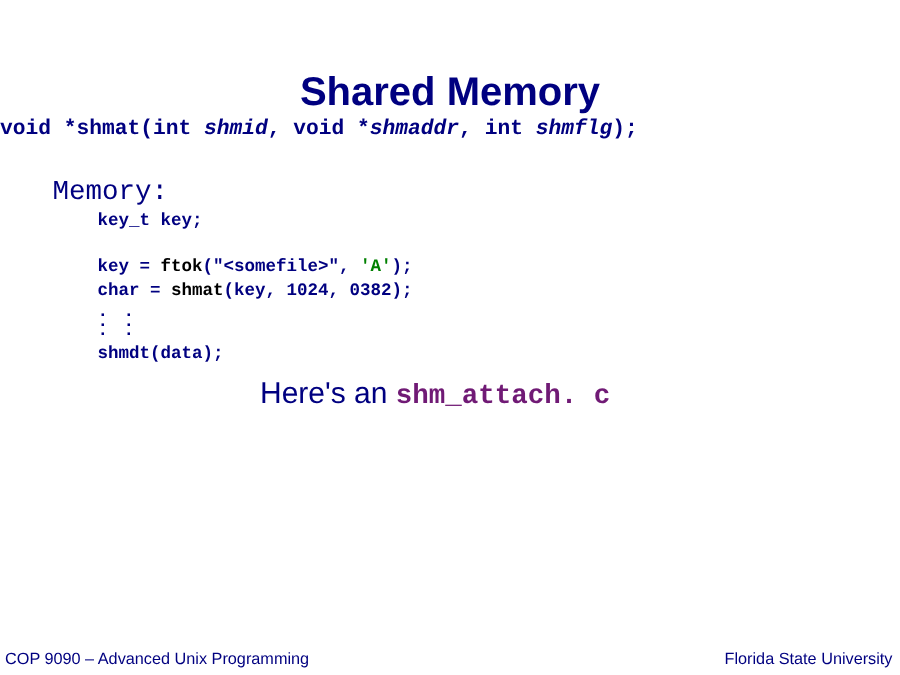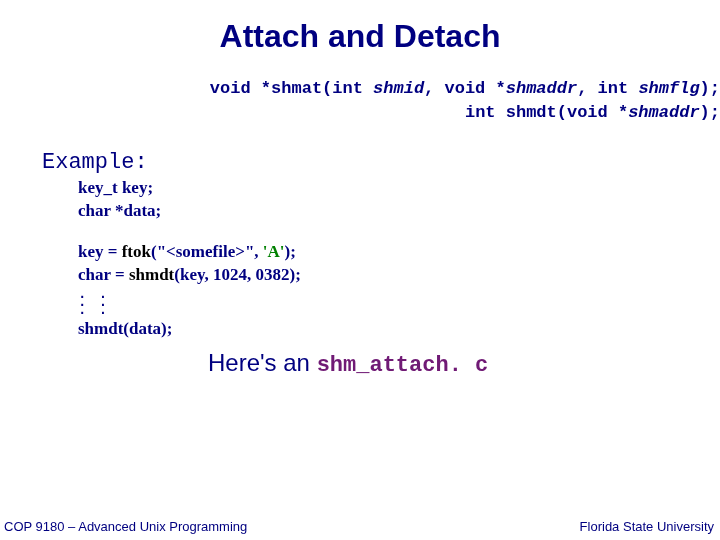--- a/index.html
+++ b/index.html
@@ -93,7 +93,7 @@
 <body>
 
 <div class="title">
-  <span>Attach and Detach</span><br>
+  <br>
 </div>
 
 <div class="prototypes">

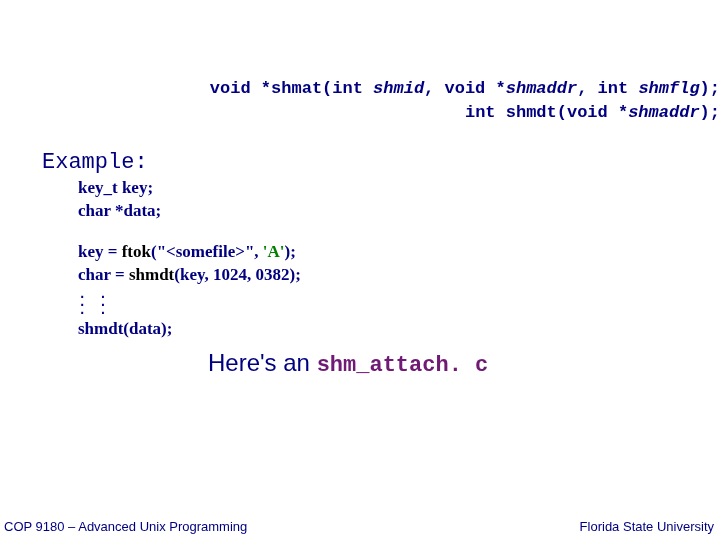--- a/index.html
+++ b/index.html
@@ -94,6 +94,7 @@
 
 <div class="title">
   <br>
+  <span>Shared Memory</span>
 </div>
 
 <div class="prototypes">

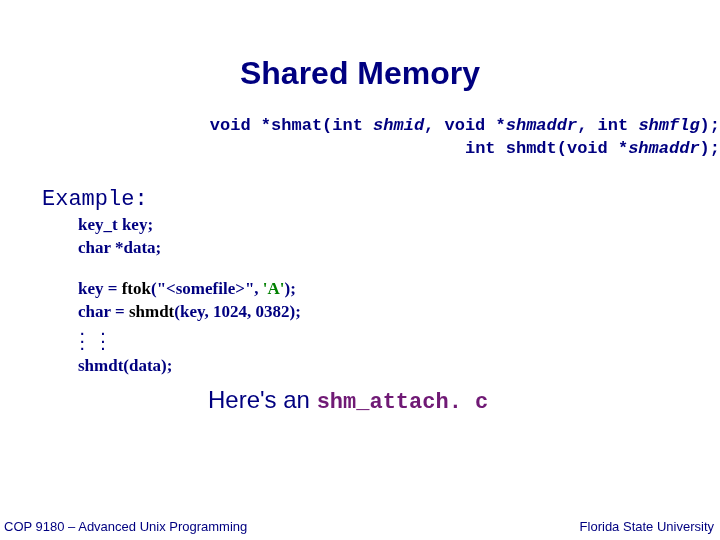--- a/index.html
+++ b/index.html
@@ -25,8 +25,7 @@
     font-weight: bold;
     font-size: 17px;
     color: #000080;
-    text-align: right;
-    margin-top: 22px;
+    text-align: left;
     line-height: 1.4;
   }
   .prototypes .param { font-style: italic; }

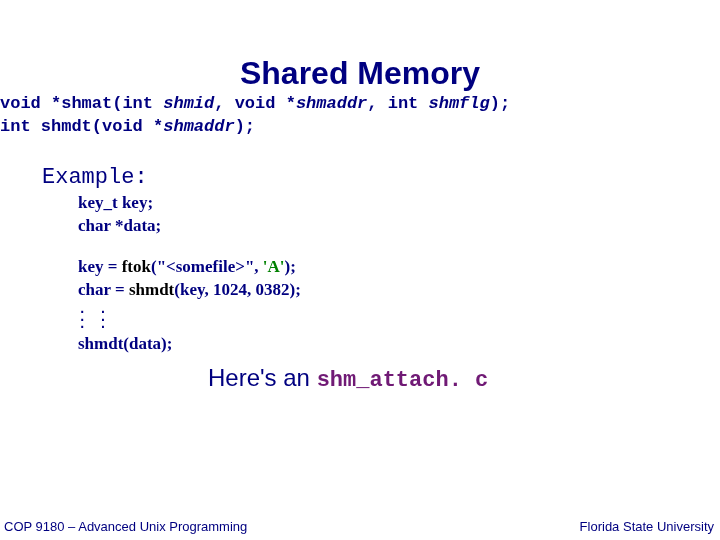--- a/index.html
+++ b/index.html
@@ -100,9 +100,6 @@
   <div>
     <span>void *shmat(int </span><span class="param">shmid</span><span>, void *</span><span class="param">shmaddr</span><span>, int </span><span class="param">shmflg</span><span>);</span>
   </div>
-  <div>
-    <span>int shmdt(void *</span><span class="param">shmaddr</span><span>);</span>
-  </div>
 </div>
 
 <div class="example-label">Example:</div>

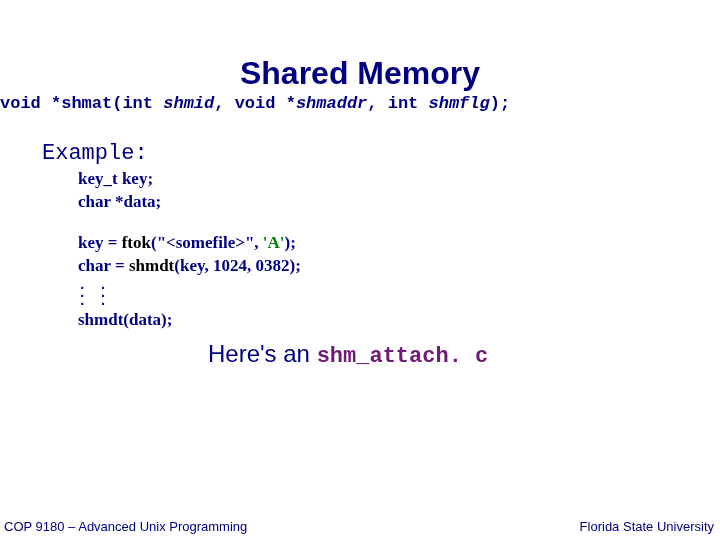--- a/index.html
+++ b/index.html
@@ -102,7 +102,7 @@
   </div>
 </div>
 
-<div class="example-label">Example:</div>
+<div class="example-label">Memory:</div>
 
 <div class="codeblock">
   <div>key_t key;</div>

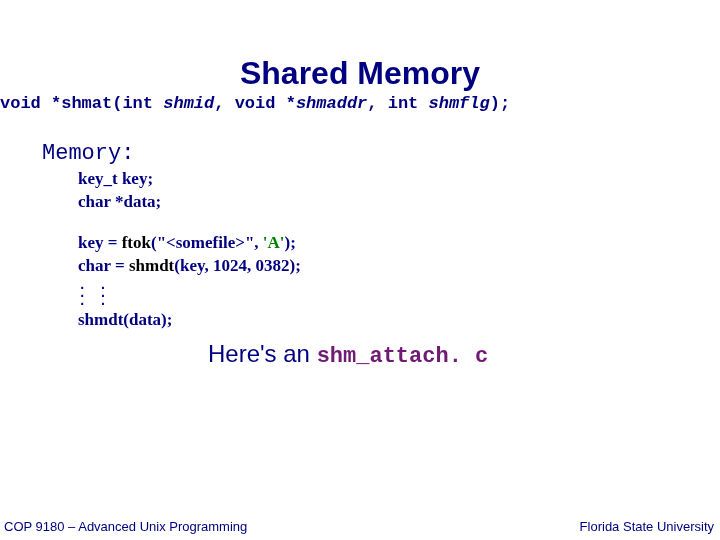--- a/index.html
+++ b/index.html
@@ -37,9 +37,9 @@
     margin-top: 26px;
   }
   .codeblock {
-    font-family: Liberation Serif, serif;
+    font-family: Liberation Mono, monospace;
     font-weight: bold;
-    font-size: 17px;
+    font-size: 14px;
     color: #000080;
     margin-left: 78px;
     margin-top: 2px;

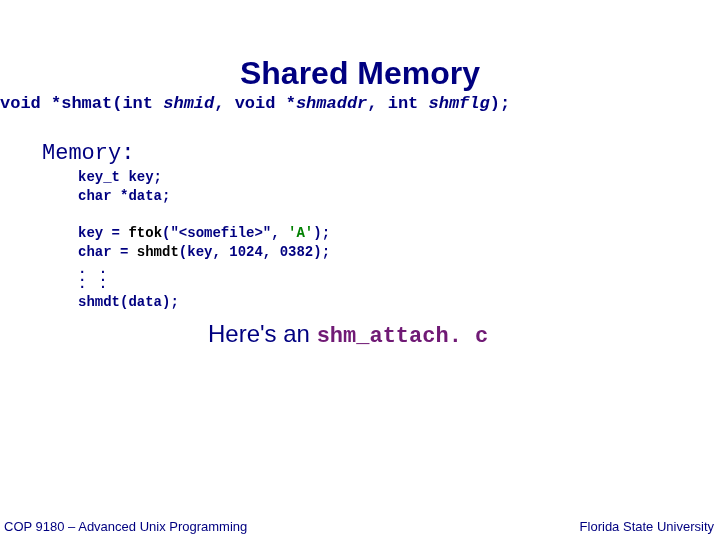--- a/index.html
+++ b/index.html
@@ -106,7 +106,6 @@
 
 <div class="codeblock">
   <div>key_t key;</div>
-  <div>char *data;</div>
 </div>
 
 <div class="codeblock" style="margin-top:18px">

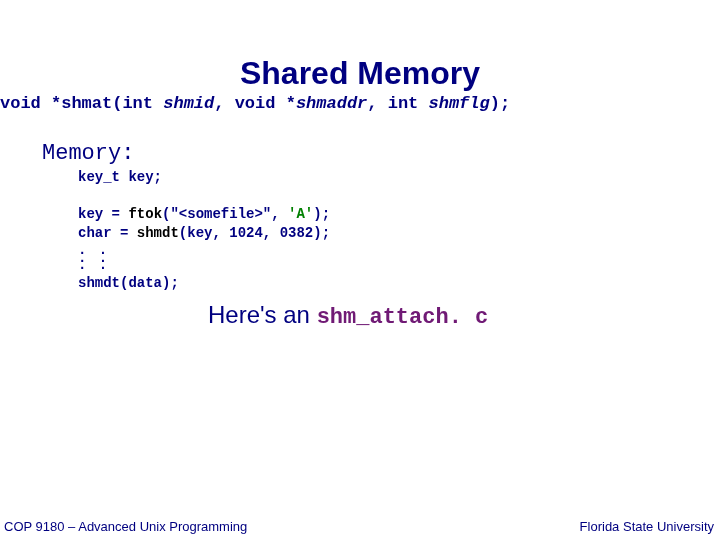--- a/index.html
+++ b/index.html
@@ -113,7 +113,7 @@
     <span>key = </span><span class="red">ftok</span><span>("&lt;somefile&gt;", </span><span class="grn">'A'</span><span>);</span>
   </div>
   <div>
-    <span>char = </span><span class="red">shmdt</span><span>(key, 1024, 0382);</span>
+    <span>char = </span><span class="red">shmat</span><span>(key, 1024, 0382);</span>
   </div>
 </div>
 

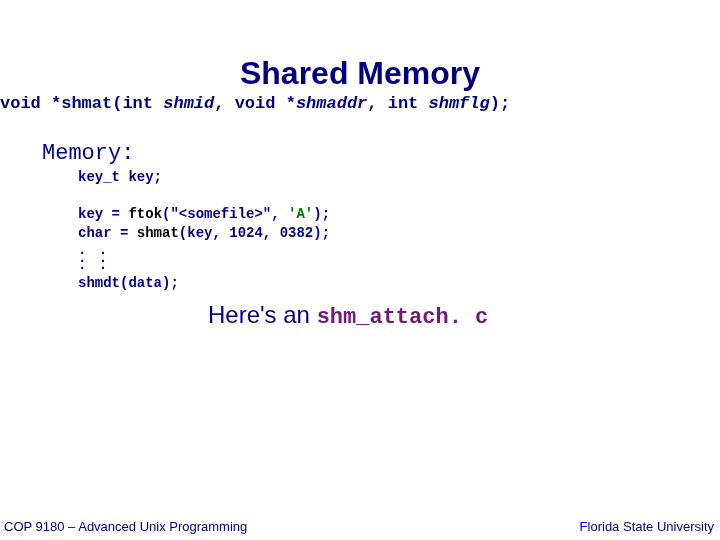--- a/index.html
+++ b/index.html
@@ -131,7 +131,7 @@
   <span>Here's an </span><span class="fn">shm_attach. c</span>
 </div>
 
-<div class="footer-left">COP 9180 – Advanced Unix Programming</div>
+<div class="footer-left">COP 9090 – Advanced Unix Programming</div>
 <div class="footer-right">Florida State University</div>
 
 </body></html>

